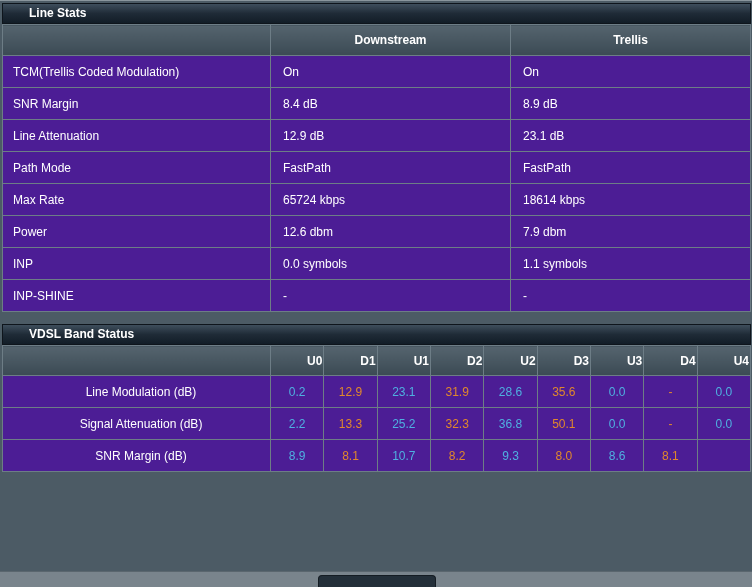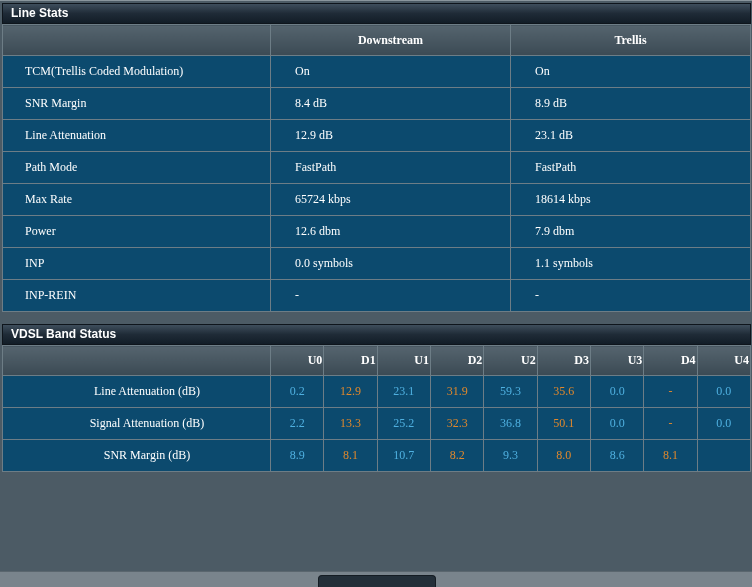--- a/index.html
+++ b/index.html
@@ -17,7 +17,7 @@
   .panel.second { margin-top: 12px; }
   .panel-title {
     height: 19px; line-height: 19px;
-    padding: 0 8px;
+    padding: 0 26px;
     font-weight: bold;
     color: #ffffff;
     background: linear-gradient(180deg, #3e4e5c 0%, #1f2b37 50%, #121d27 100%);

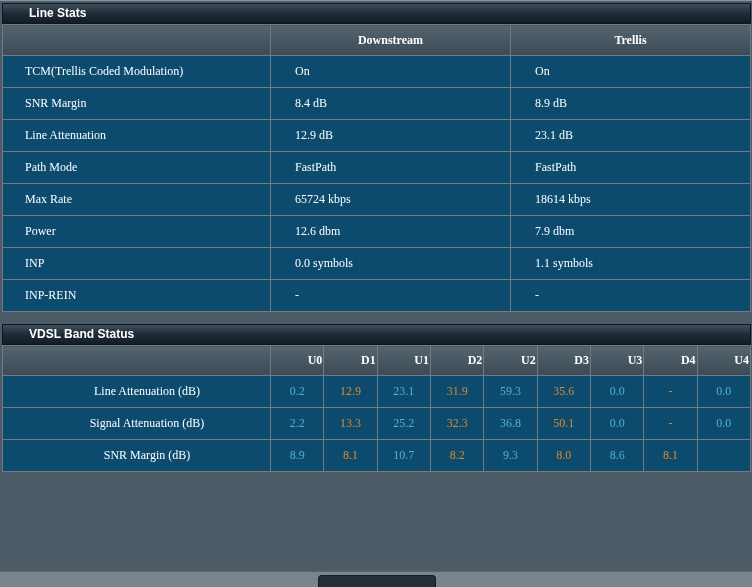--- a/index.html
+++ b/index.html
@@ -27,8 +27,7 @@
     border-collapse: collapse;
     table-layout: fixed;
     width: 100%;
-    background: #0c4a6e;
-    font-family: Liberation Serif, serif;
+    background: #4c1d95;
   }
   th, td {
     border: 1px solid #6d7d86;

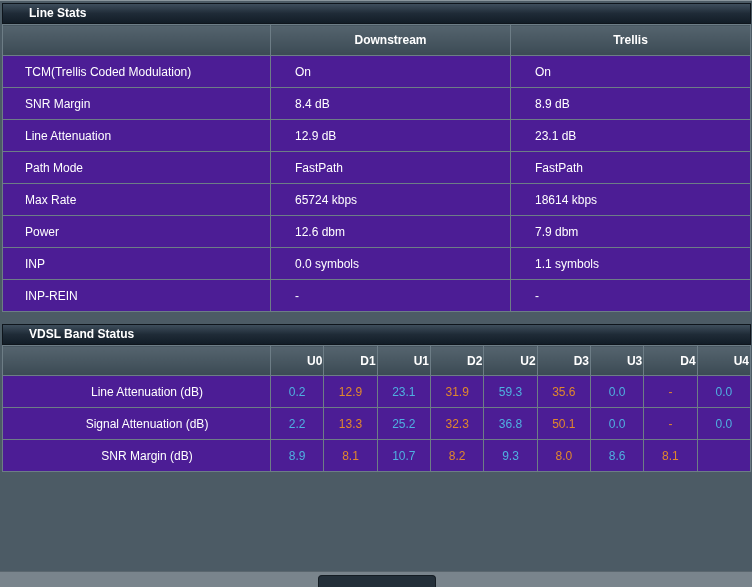--- a/index.html
+++ b/index.html
@@ -45,7 +45,7 @@
   .stats-table td { height: 29px; }
   .band-table  th { height: 27px; text-align: right; }
   .band-table  td { height: 29px; text-align: center; }
-  .label-cell { padding-left: 22px; text-align: left; }
+  .label-cell { padding-left: 10px; text-align: left; }
   .value-cell { padding-left: 24px; text-align: left; }
   .u-col { color: var(--upstream-value, #4fb0e0); }
   .d-col { color: var(--downstream-value, #e0882c); }

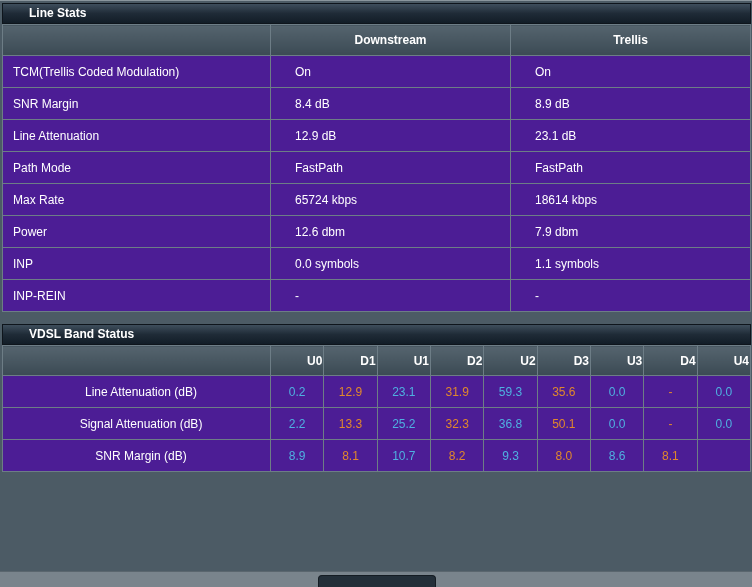--- a/index.html
+++ b/index.html
@@ -46,7 +46,7 @@
   .band-table  th { height: 27px; text-align: right; }
   .band-table  td { height: 29px; text-align: center; }
   .label-cell { padding-left: 10px; text-align: left; }
-  .value-cell { padding-left: 24px; text-align: left; }
+  .value-cell { padding-left: 12px; text-align: left; }
   .u-col { color: var(--upstream-value, #4fb0e0); }
   .d-col { color: var(--downstream-value, #e0882c); }
   .footer-strip {

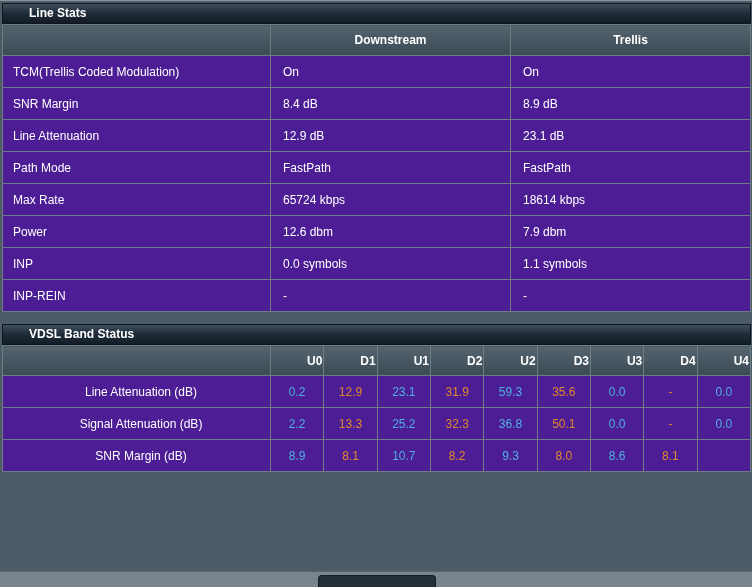--- a/index.html
+++ b/index.html
@@ -122,6 +122,11 @@
           <td class="value-cell">1.1 symbols</td>
         </tr>
         <tr>
+          <td class="label-cell">INP-SHINE</td>
+          <td class="value-cell">-</td>
+          <td class="value-cell">-</td>
+        </tr>
+        <tr>
           <td class="label-cell">INP-REIN</td>
           <td class="value-cell">-</td>
           <td class="value-cell">-</td>

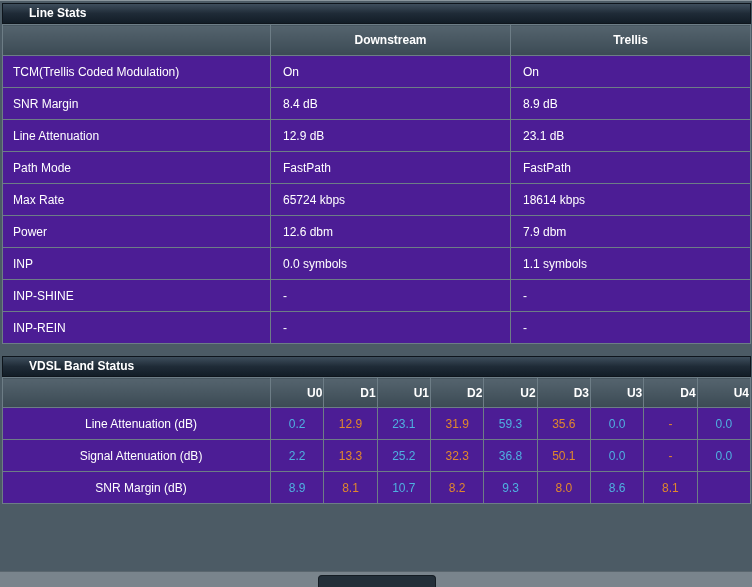--- a/index.html
+++ b/index.html
@@ -126,11 +126,6 @@
           <td class="value-cell">-</td>
           <td class="value-cell">-</td>
         </tr>
-        <tr>
-          <td class="label-cell">INP-REIN</td>
-          <td class="value-cell">-</td>
-          <td class="value-cell">-</td>
-        </tr>
       </tbody>
     </table>
   </section>

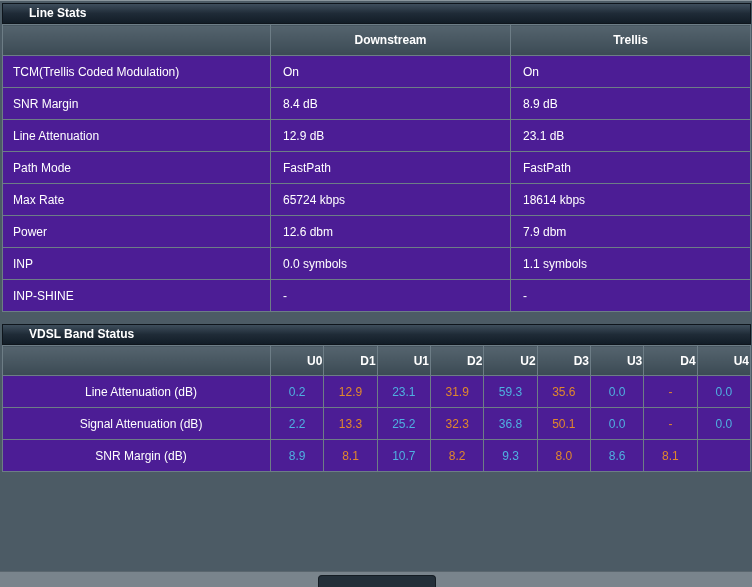--- a/index.html
+++ b/index.html
@@ -161,7 +161,7 @@
       </thead>
       <tbody>
         <tr>
-          <td class="label-cell">Line Attenuation (dB)</td>
+          <td class="label-cell">Line Modulation (dB)</td>
           <td class="u-col">0.2</td>
           <td class="d-col">12.9</td>
           <td class="u-col">23.1</td>

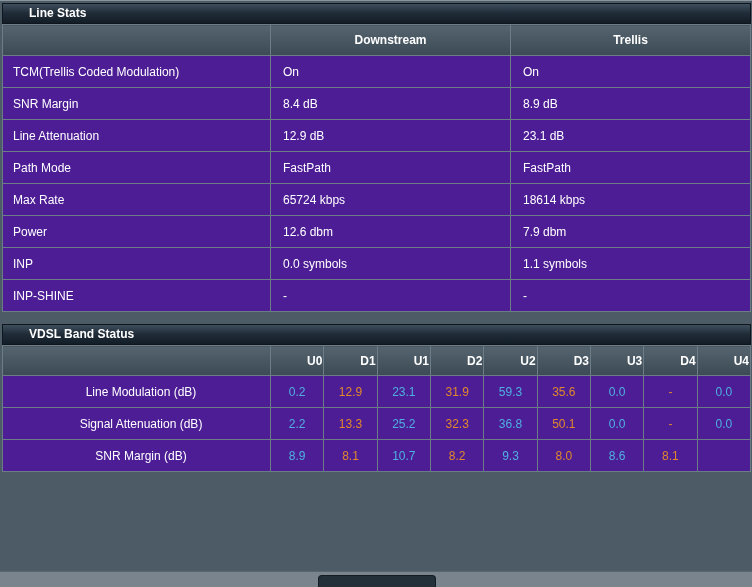--- a/index.html
+++ b/index.html
@@ -166,7 +166,7 @@
           <td class="d-col">12.9</td>
           <td class="u-col">23.1</td>
           <td class="d-col">31.9</td>
-          <td class="u-col">59.3</td>
+          <td class="u-col">28.6</td>
           <td class="d-col">35.6</td>
           <td class="u-col">0.0</td>
           <td class="d-col">-</td>

